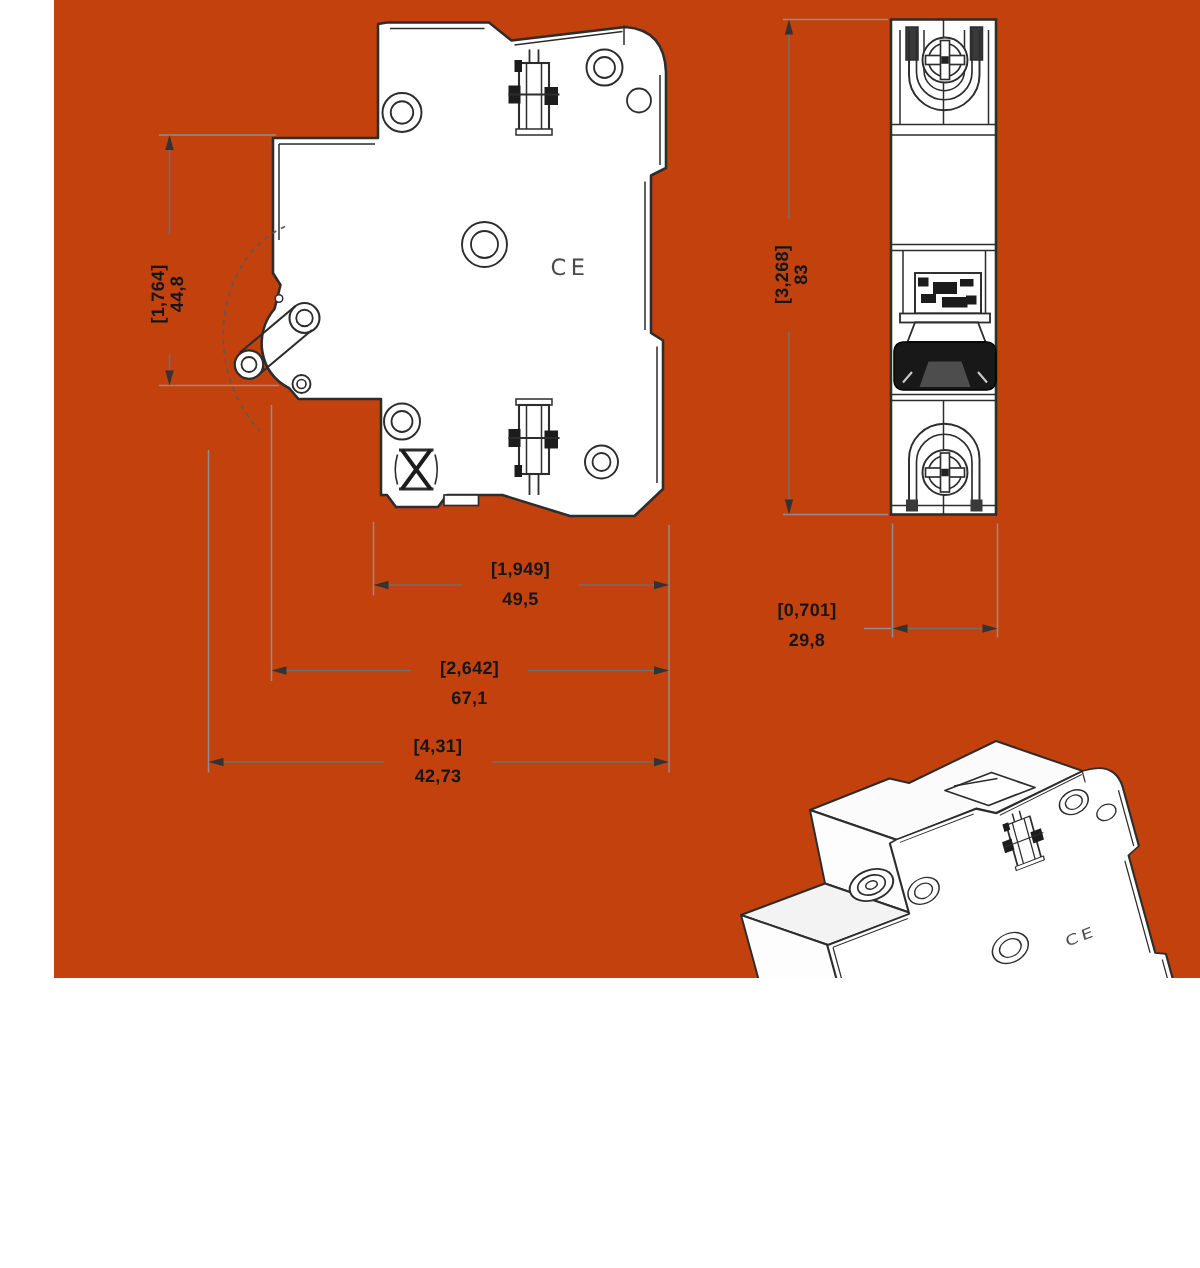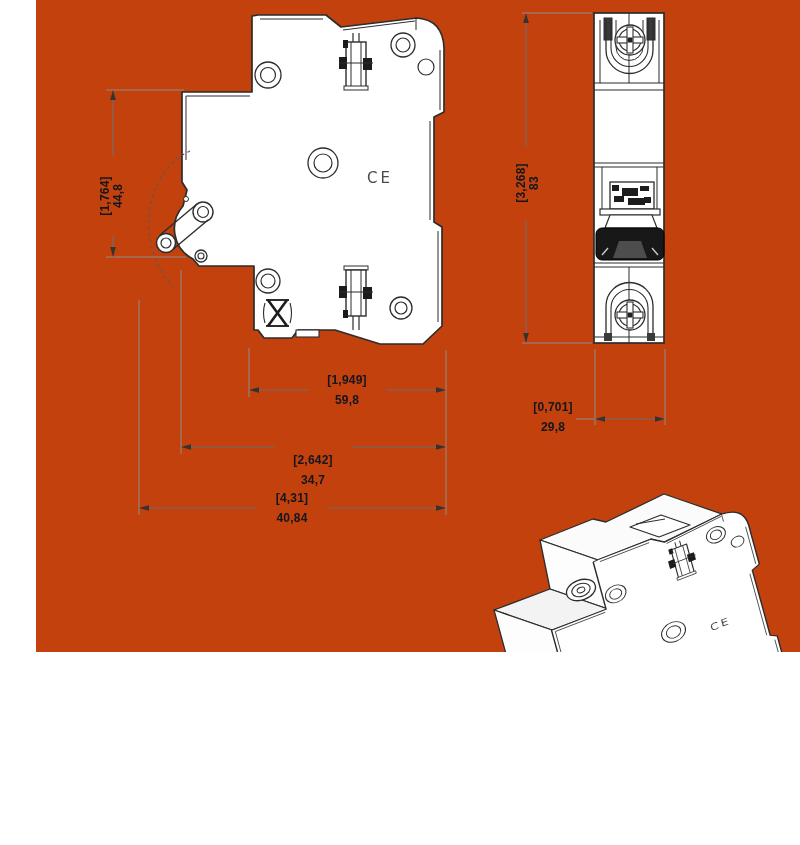--- a/index.html
+++ b/index.html
@@ -223,7 +223,7 @@
 
   <div class="dim-label gap2" style="left:311px;top:390px;">
     <span>[1,949]</span>
-    <span>59,8</span>
+    <span>49,5</span>
   </div>
 
   <div class="dim-label gap2" style="left:277px;top:470px;">

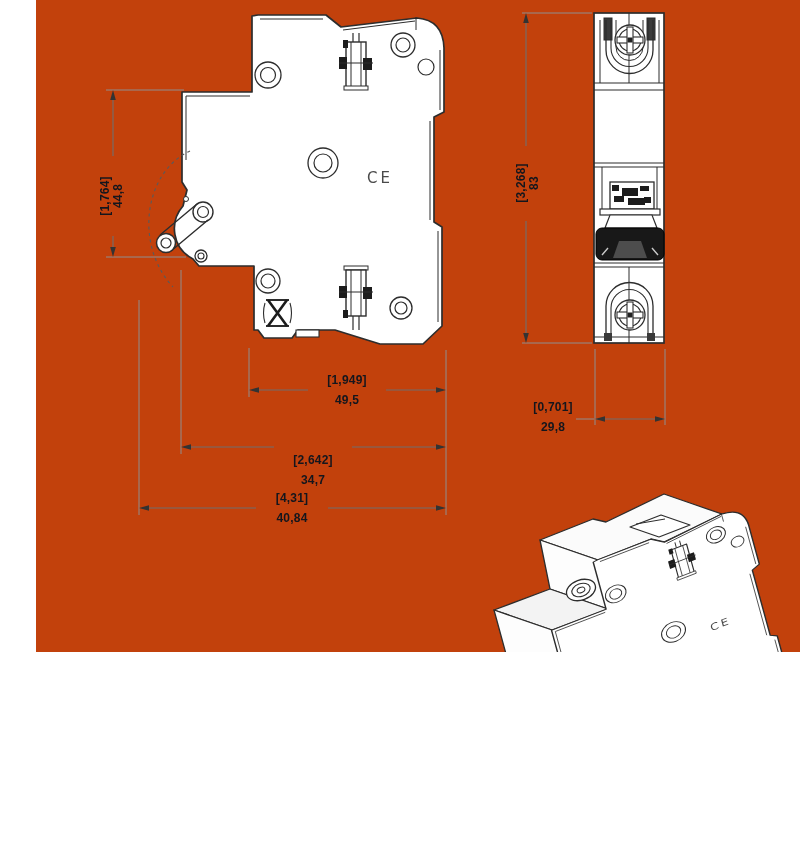--- a/index.html
+++ b/index.html
@@ -236,7 +236,7 @@
     <span>40,84</span>
   </div>
 
-  <div class="dim-label gap2" style="left:517px;top:417px;">
+  <div class="dim-label gap2" style="left:502px;top:417px;">
     <span>[0,701]</span>
     <span>29,8</span>
   </div>

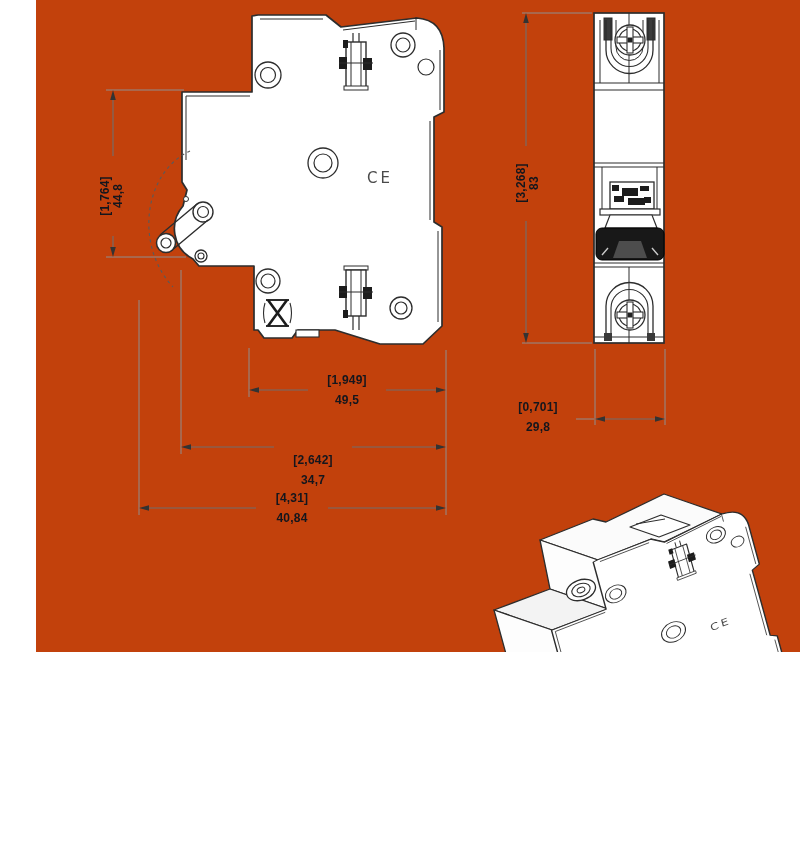--- a/index.html
+++ b/index.html
@@ -226,7 +226,7 @@
     <span>49,5</span>
   </div>
 
-  <div class="dim-label gap2" style="left:277px;top:470px;">
+  <div class="dim-label gap2" style="left:277px;top:456px;">
     <span>[2,642]</span>
     <span>34,7</span>
   </div>

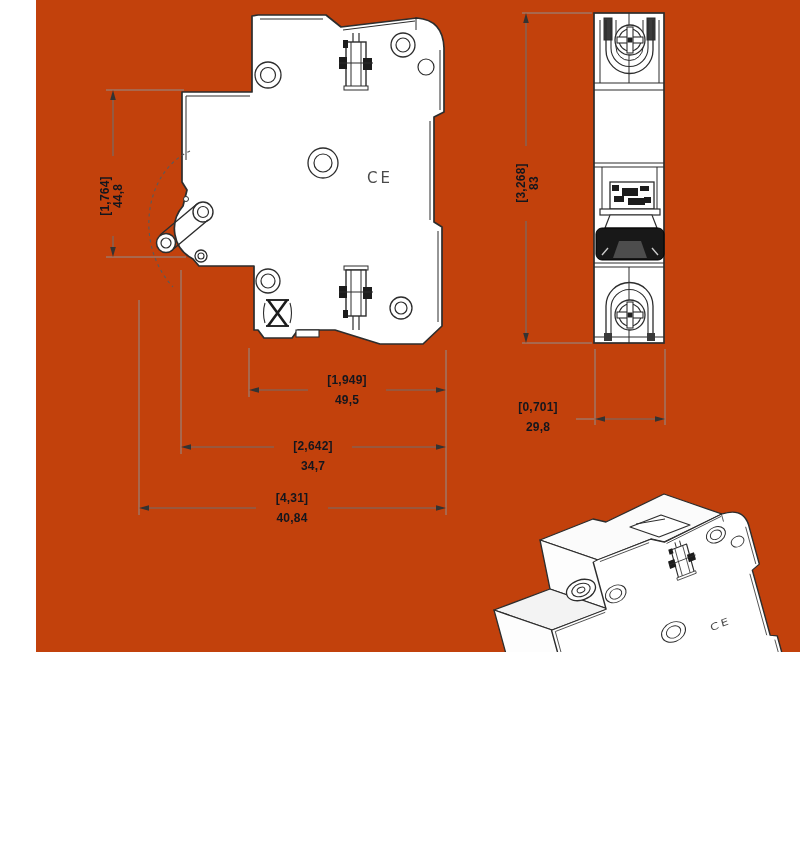--- a/index.html
+++ b/index.html
@@ -228,7 +228,7 @@
 
   <div class="dim-label gap2" style="left:277px;top:456px;">
     <span>[2,642]</span>
-    <span>34,7</span>
+    <span>67,1</span>
   </div>
 
   <div class="dim-label gap2" style="left:256px;top:508px;">

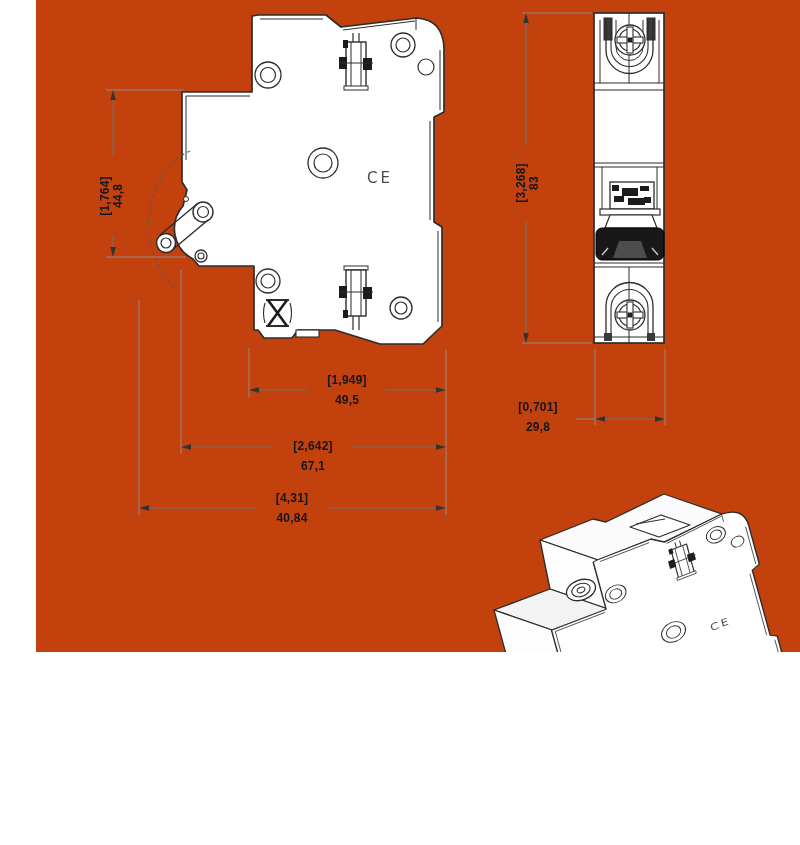--- a/index.html
+++ b/index.html
@@ -233,7 +233,7 @@
 
   <div class="dim-label gap2" style="left:256px;top:508px;">
     <span>[4,31]</span>
-    <span>40,84</span>
+    <span>42,73</span>
   </div>
 
   <div class="dim-label gap2" style="left:502px;top:417px;">

